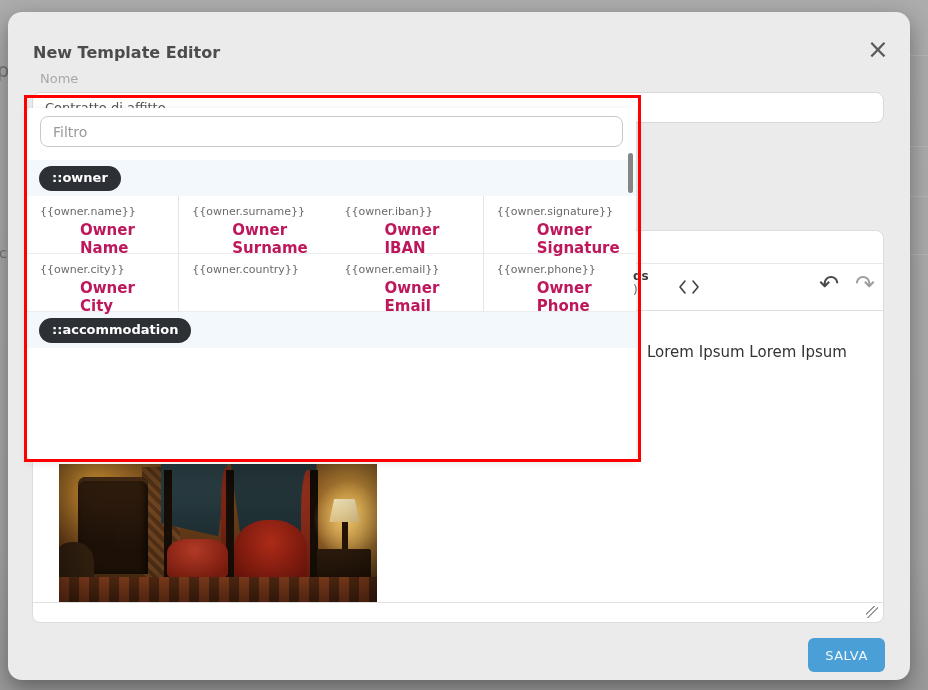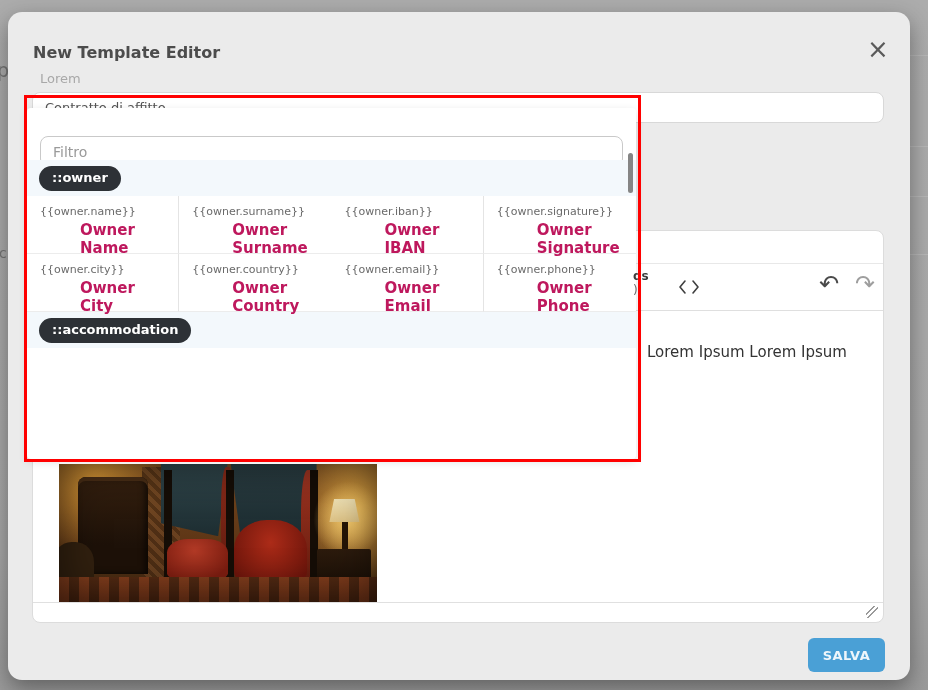--- a/index.html
+++ b/index.html
@@ -153,7 +153,7 @@
     <div class="modal-title">New Template Editor</div>
     <div class="modal-close">×</div>
 
-    <div class="nome-label">Lorem</div>
+    <div class="nome-label">Nome</div>
     <input class="nome-input" type="text" value="Contratto di affitto" style="">
 
     <div class="editor">

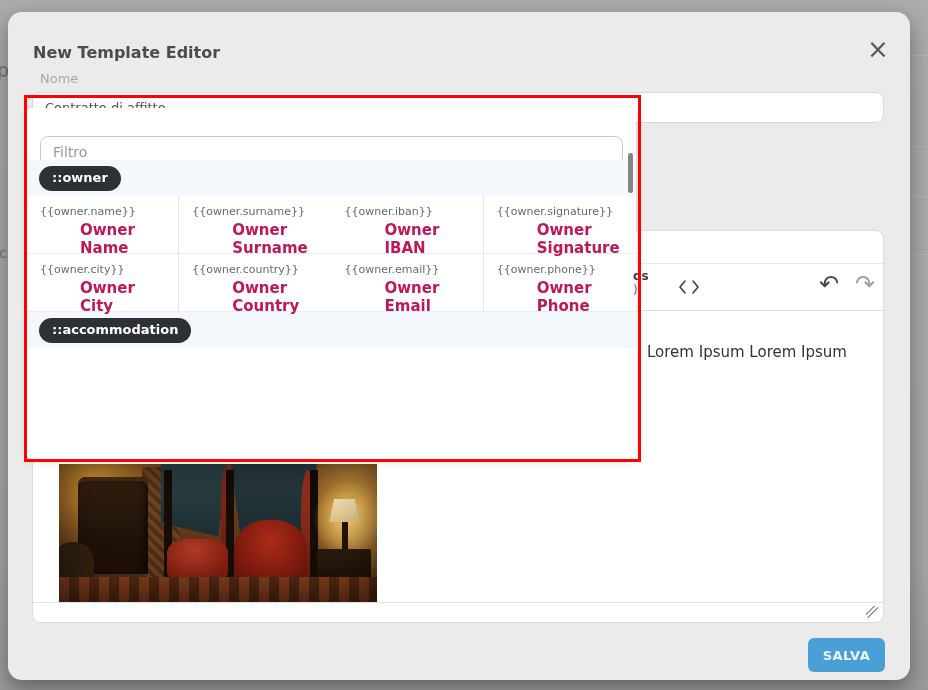--- a/index.html
+++ b/index.html
@@ -117,7 +117,7 @@
   .vd-filter {
     position: absolute; left: 13px; top: 8px; width: 583px; height: 31px;
     border: 1px solid #c9c9c9; border-radius: 8px; padding: 0 12px;
-    font-family: "DejaVu Sans", sans-serif; font-size: 14px; color: #444; margin-top: 20px;
+    font-family: "DejaVu Sans", sans-serif; font-size: 14px; color: #444;
   }
   .vd-filter::placeholder { color: #9a9a9a; }
   .vd-list { position: absolute; left: 0; top: 52px; width: 609px; }

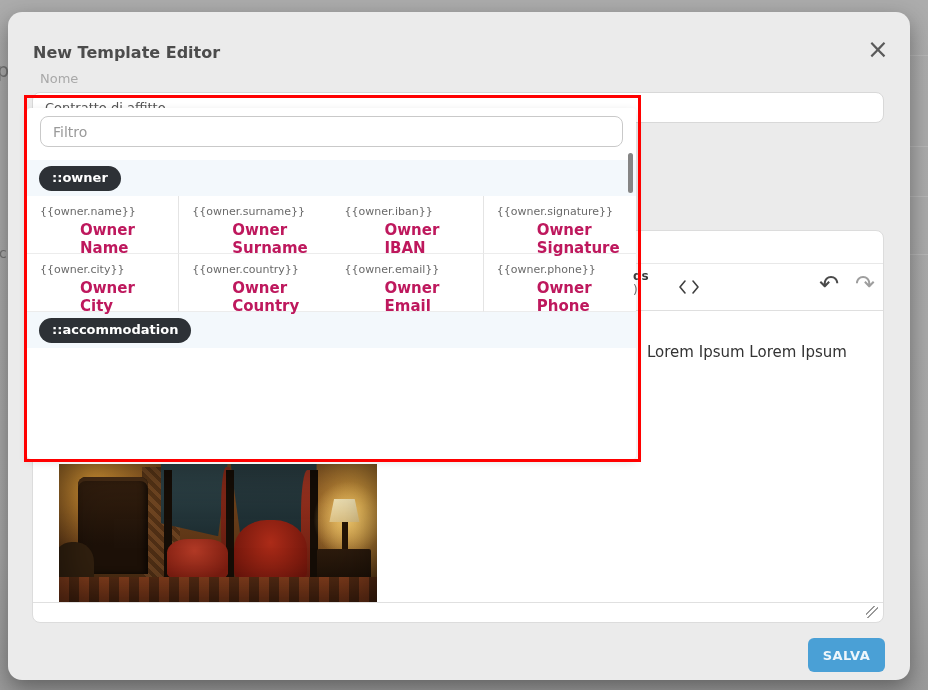--- a/index.html
+++ b/index.html
@@ -239,7 +239,6 @@
         </div>
         <div class="vd-cell">
           <div class="vd-code">{{owner.country}}</div>
-          <div class="vd-name">Owner Country</div>
         </div>
         <div class="vd-cell colL">
           <div class="vd-code">{{owner.email}}</div>

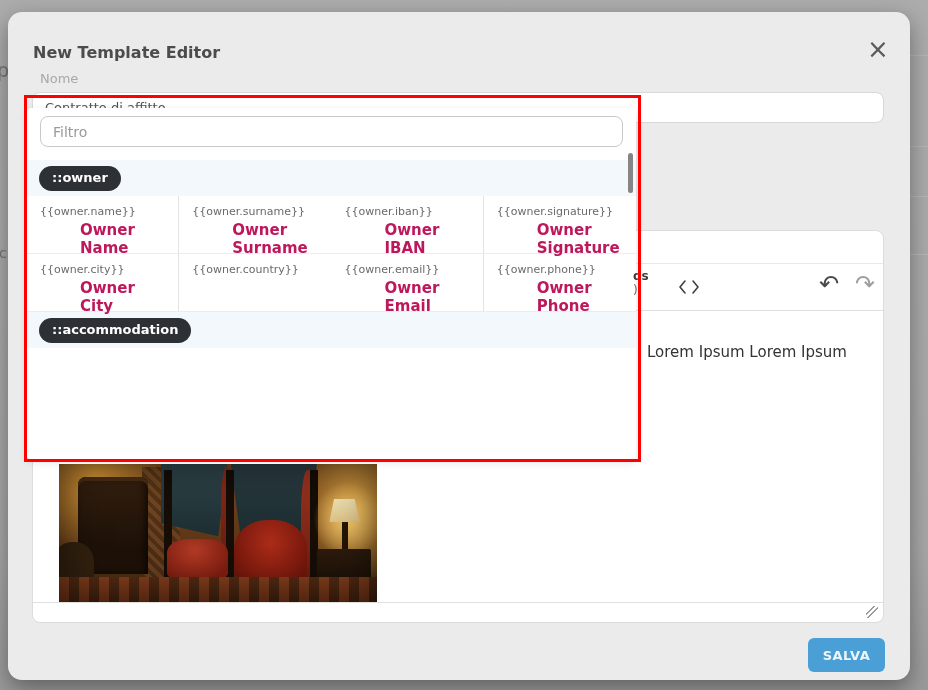--- a/index.html
+++ b/index.html
@@ -104,7 +104,7 @@
   .salva-btn {
     position: absolute; left: 800px; top: 626px; width: 77px; height: 34px;
     background: #4aa0d6; border: none; border-radius: 6px;
-    color: #eef6fb; font-family: "DejaVu Sans", sans-serif; font-size: 13px; font-weight: bold;
+    color: #eef6fb; font-family: "DejaVu Sans", sans-serif; font-size: 13px; font-weight: normal;
     letter-spacing: .5px; cursor: pointer;
   }
 

